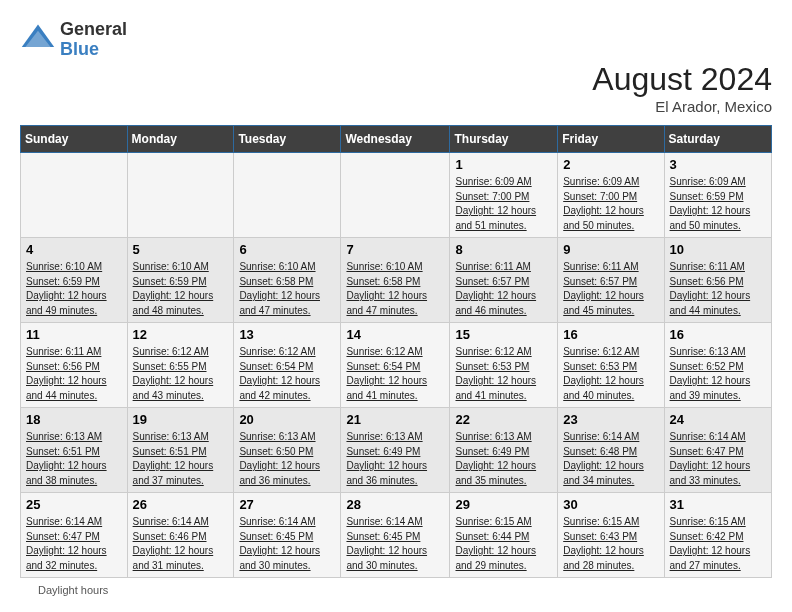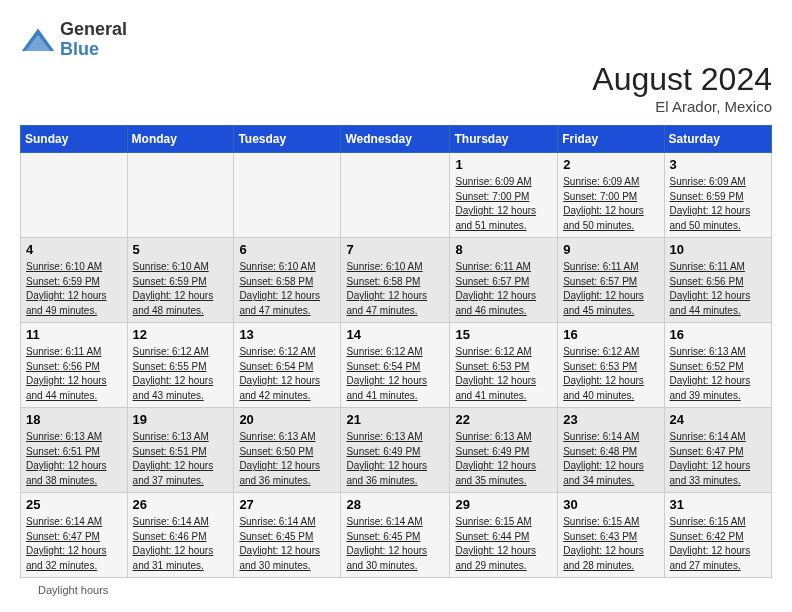--- a/index.html
+++ b/index.html
@@ -18,7 +18,7 @@
     }
     .logo {
       display: flex;
-      align-items: flex-end;
+      align-items: flex-start;
       gap: 4px;
     }
     .logo-text {

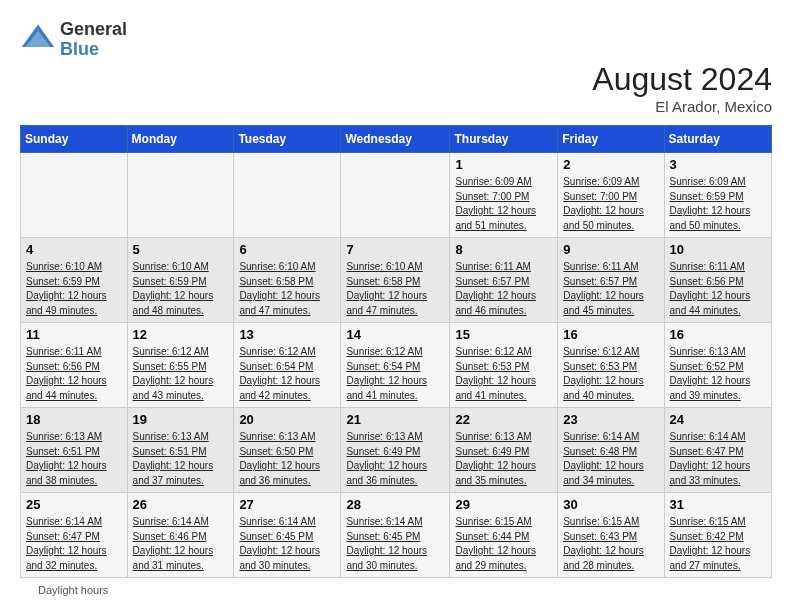--- a/index.html
+++ b/index.html
@@ -51,7 +51,7 @@
       font-size: 11px;
     }
     thead tr {
-      background-color: #1d4ed8;
+      background-color: #404040;
       color: #fff;
     }
     thead th {

